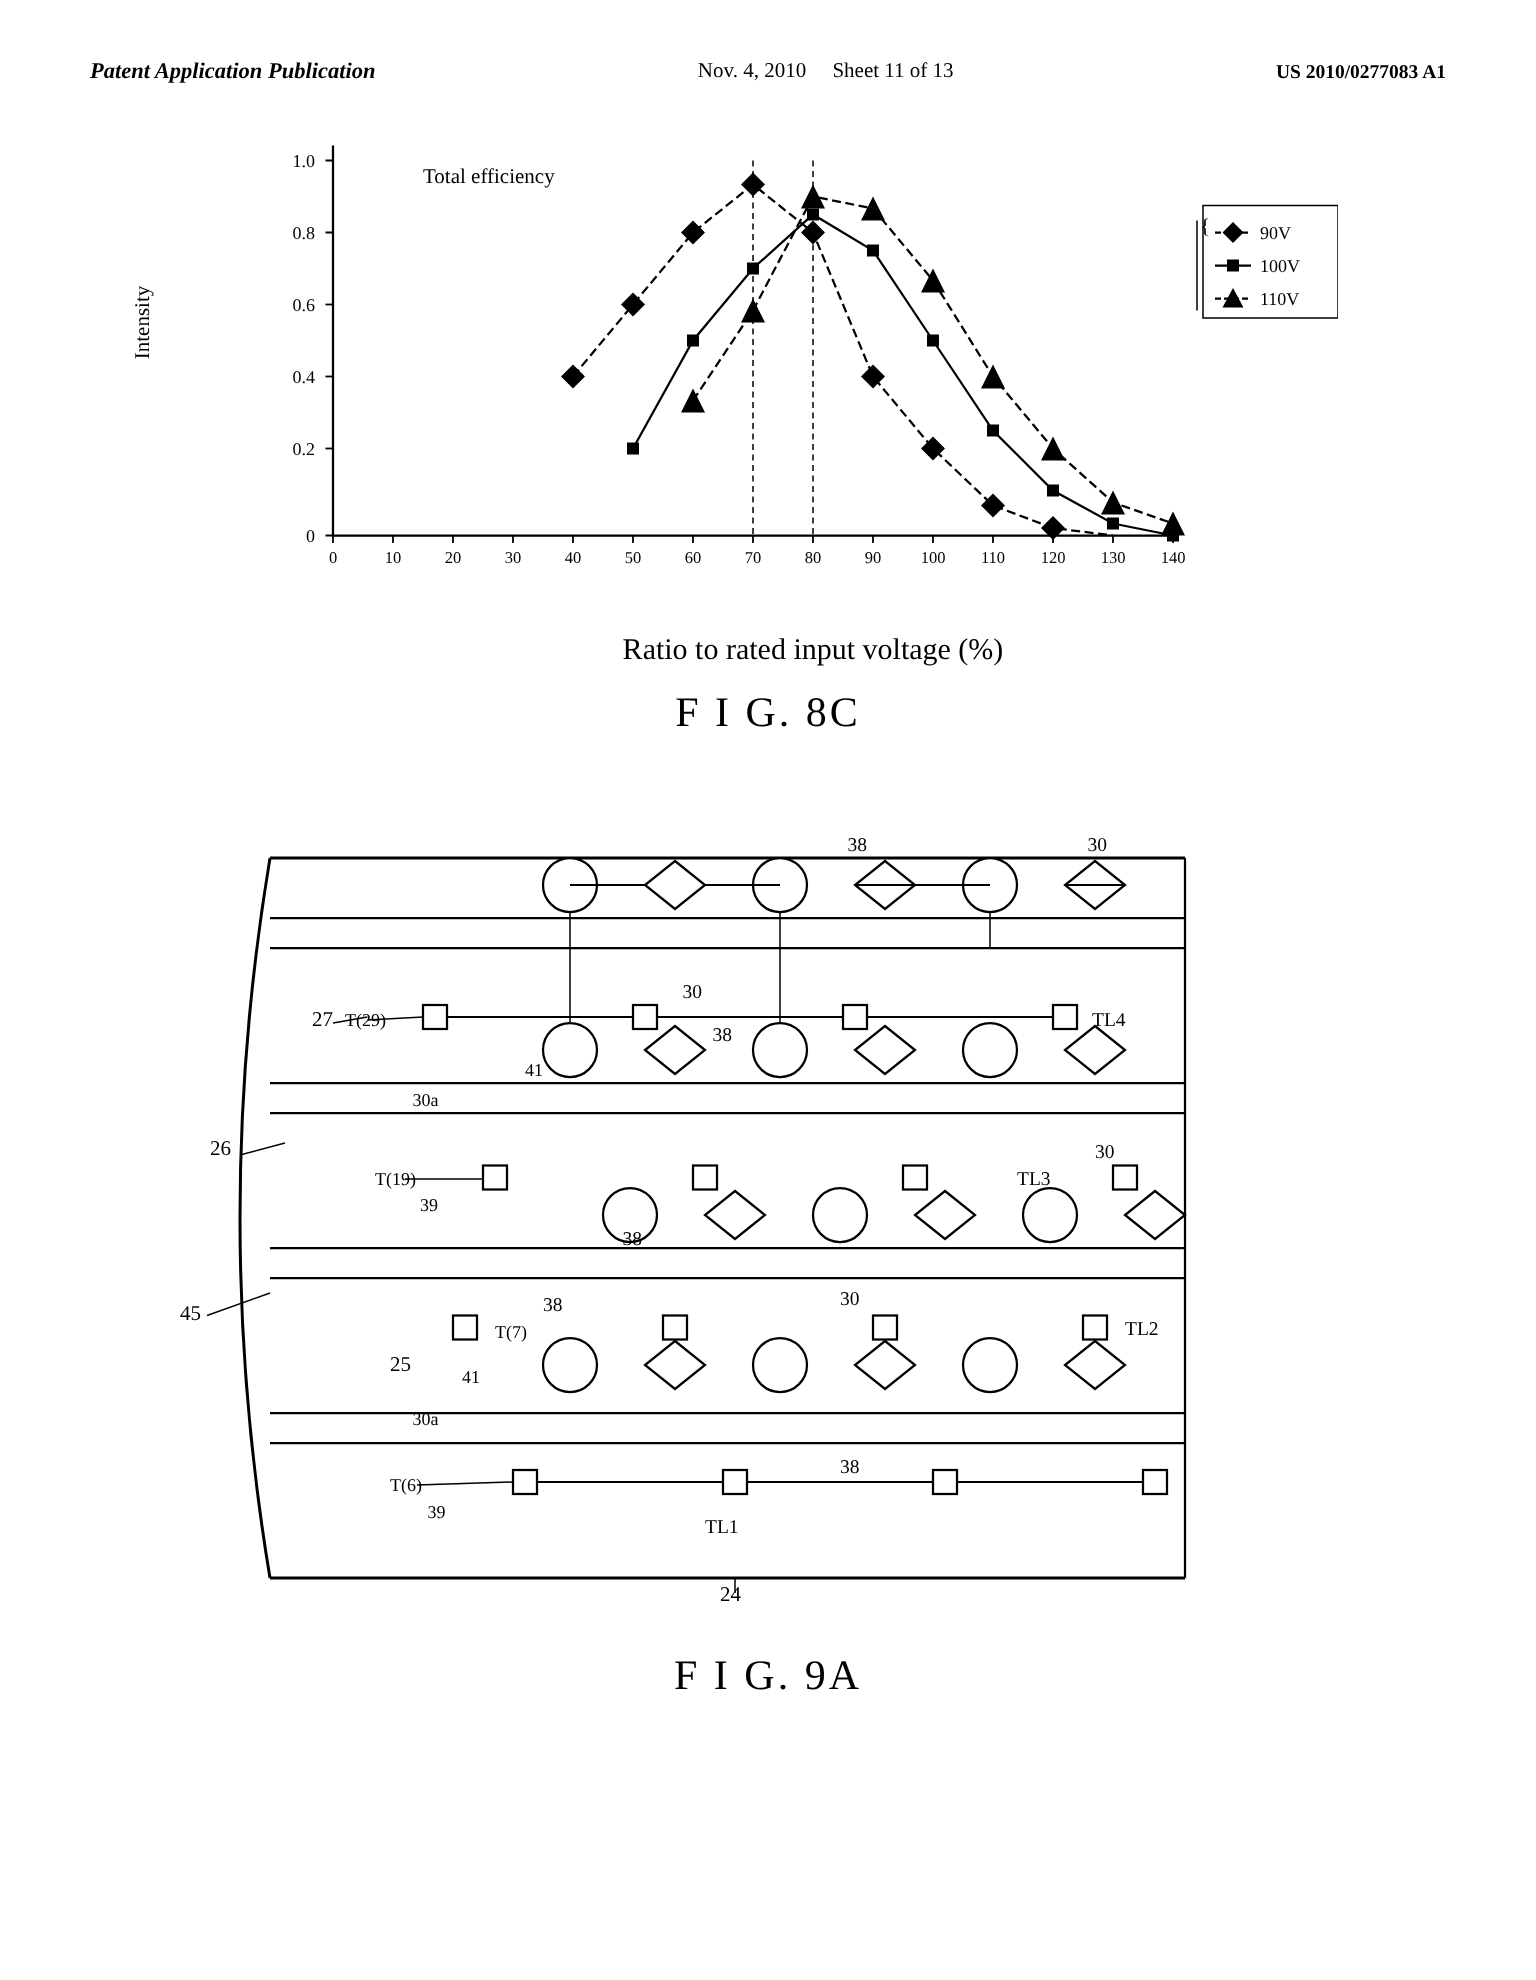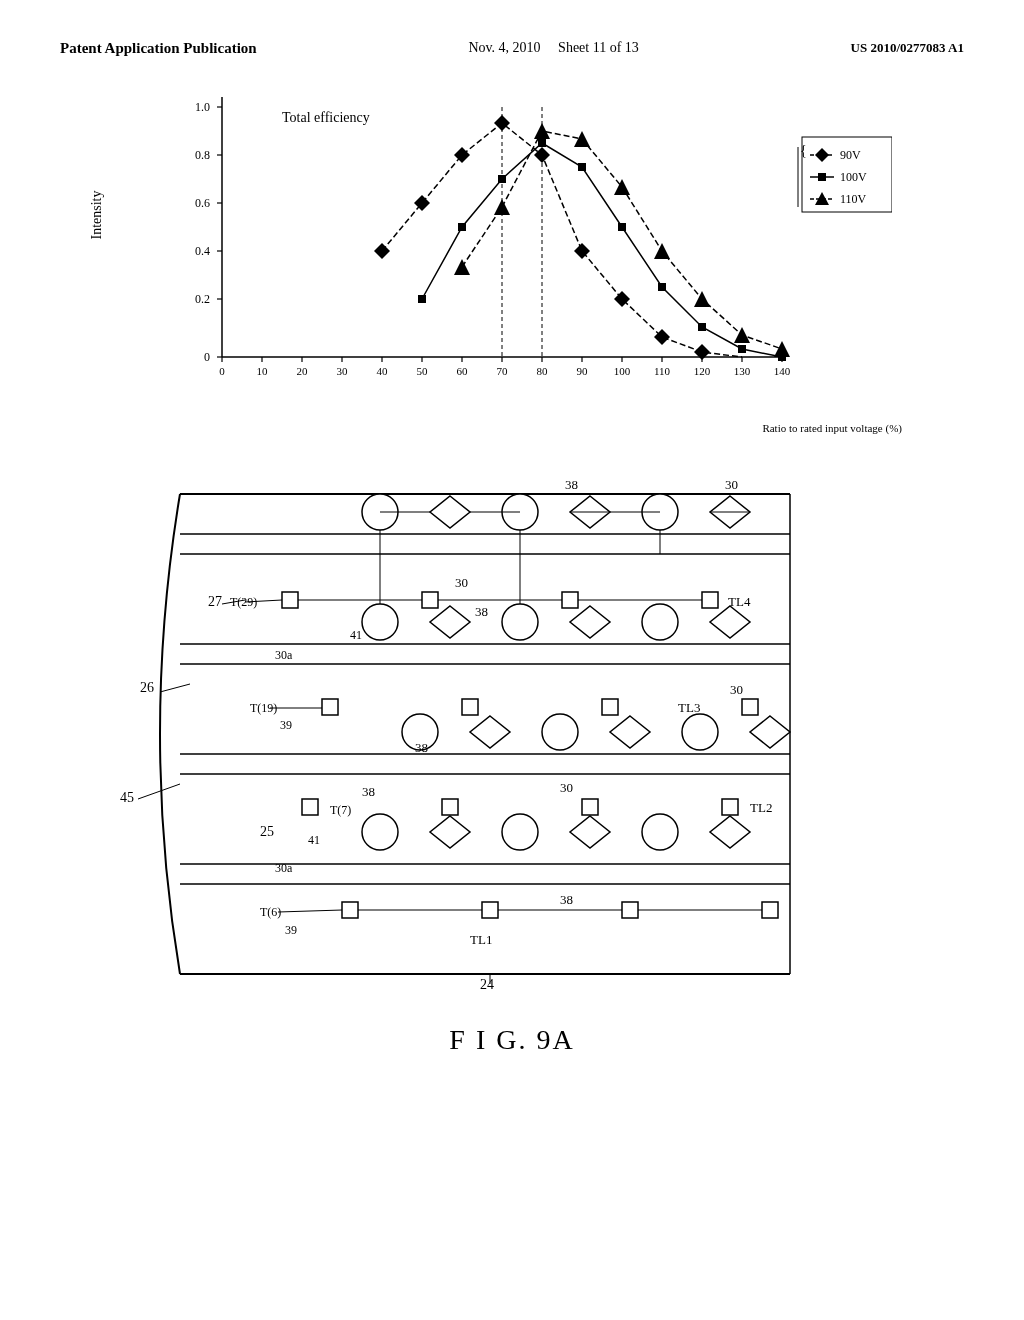--- a/index.html
+++ b/index.html
@@ -31,6 +31,7 @@
     .header-left {
       font-size: 15px;
       font-weight: bold;
+      font-style: italic;
     }
     .header-center {
       font-size: 14px;

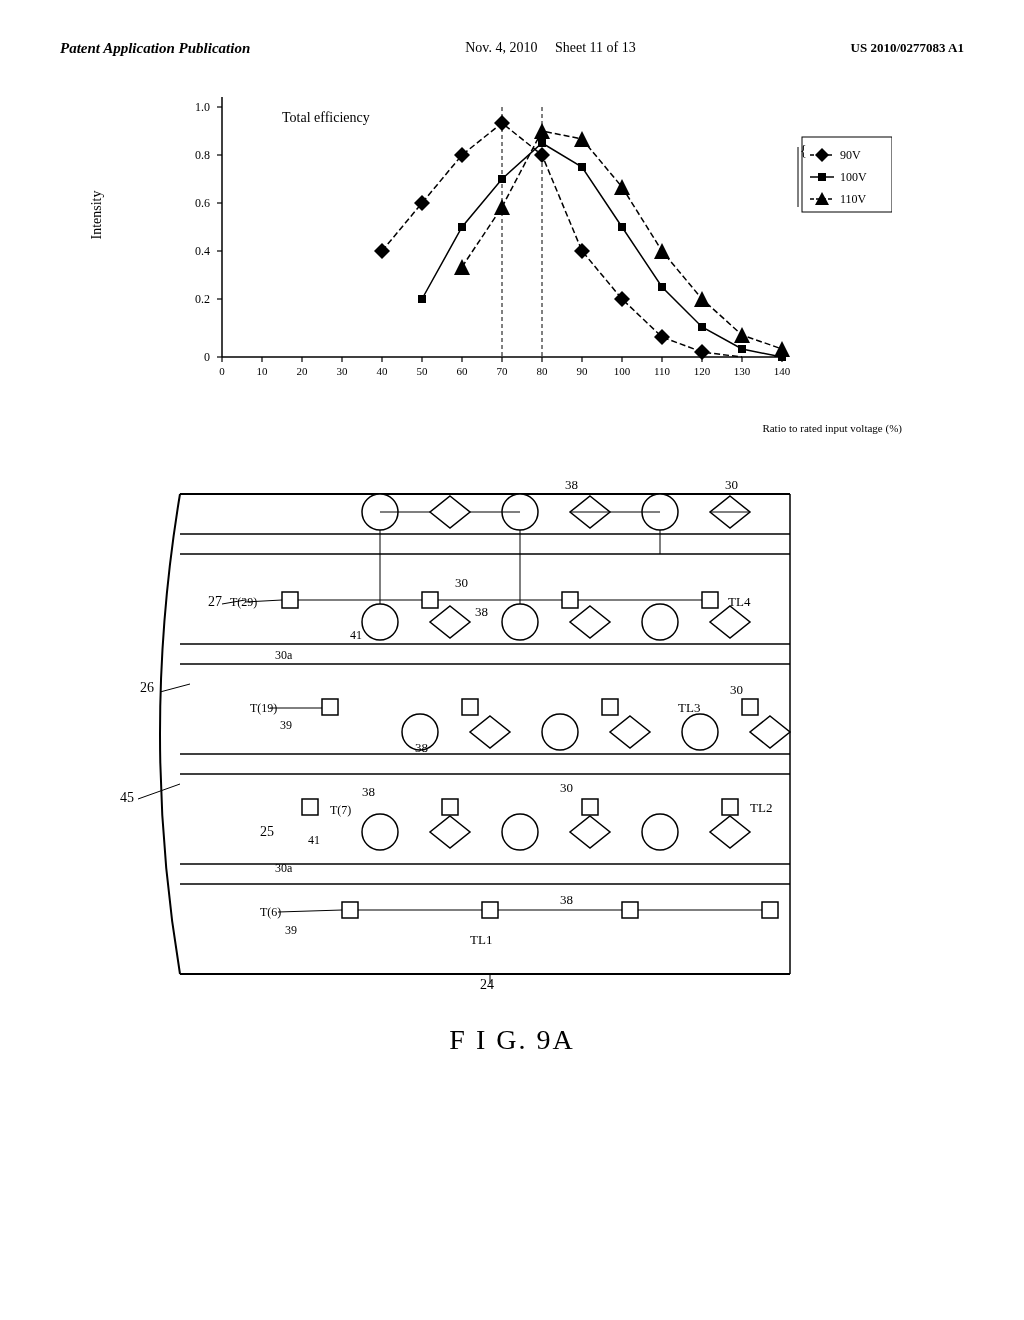--- a/index.html
+++ b/index.html
@@ -59,8 +59,8 @@
     }
 
     .x-axis-label {
-      text-align: right;
-      font-size: 11px;
+      text-align: center;
+      font-size: 20px;
       margin-top: 5px;
       margin-left: 60px;
     }

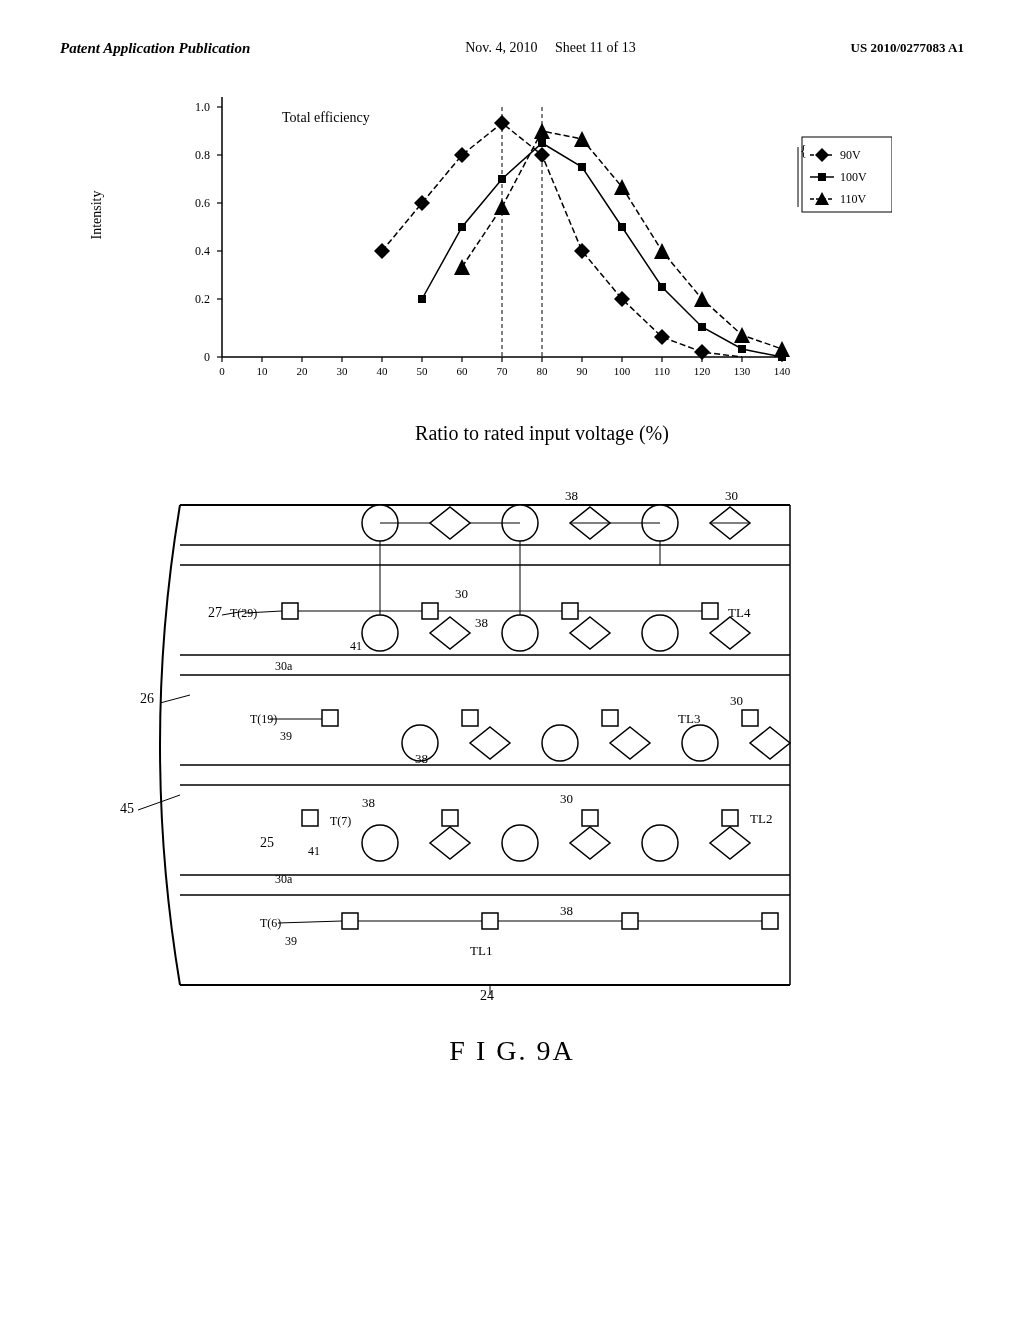--- a/index.html
+++ b/index.html
@@ -240,6 +240,7 @@
     <div class="x-axis-label">Ratio to rated input voltage (%)</div>
   </div>
 
+  <div class="figure-label">F I G. 8C</div>
 
   <div class="diagram-section">
     <svg width="820" height="570">

